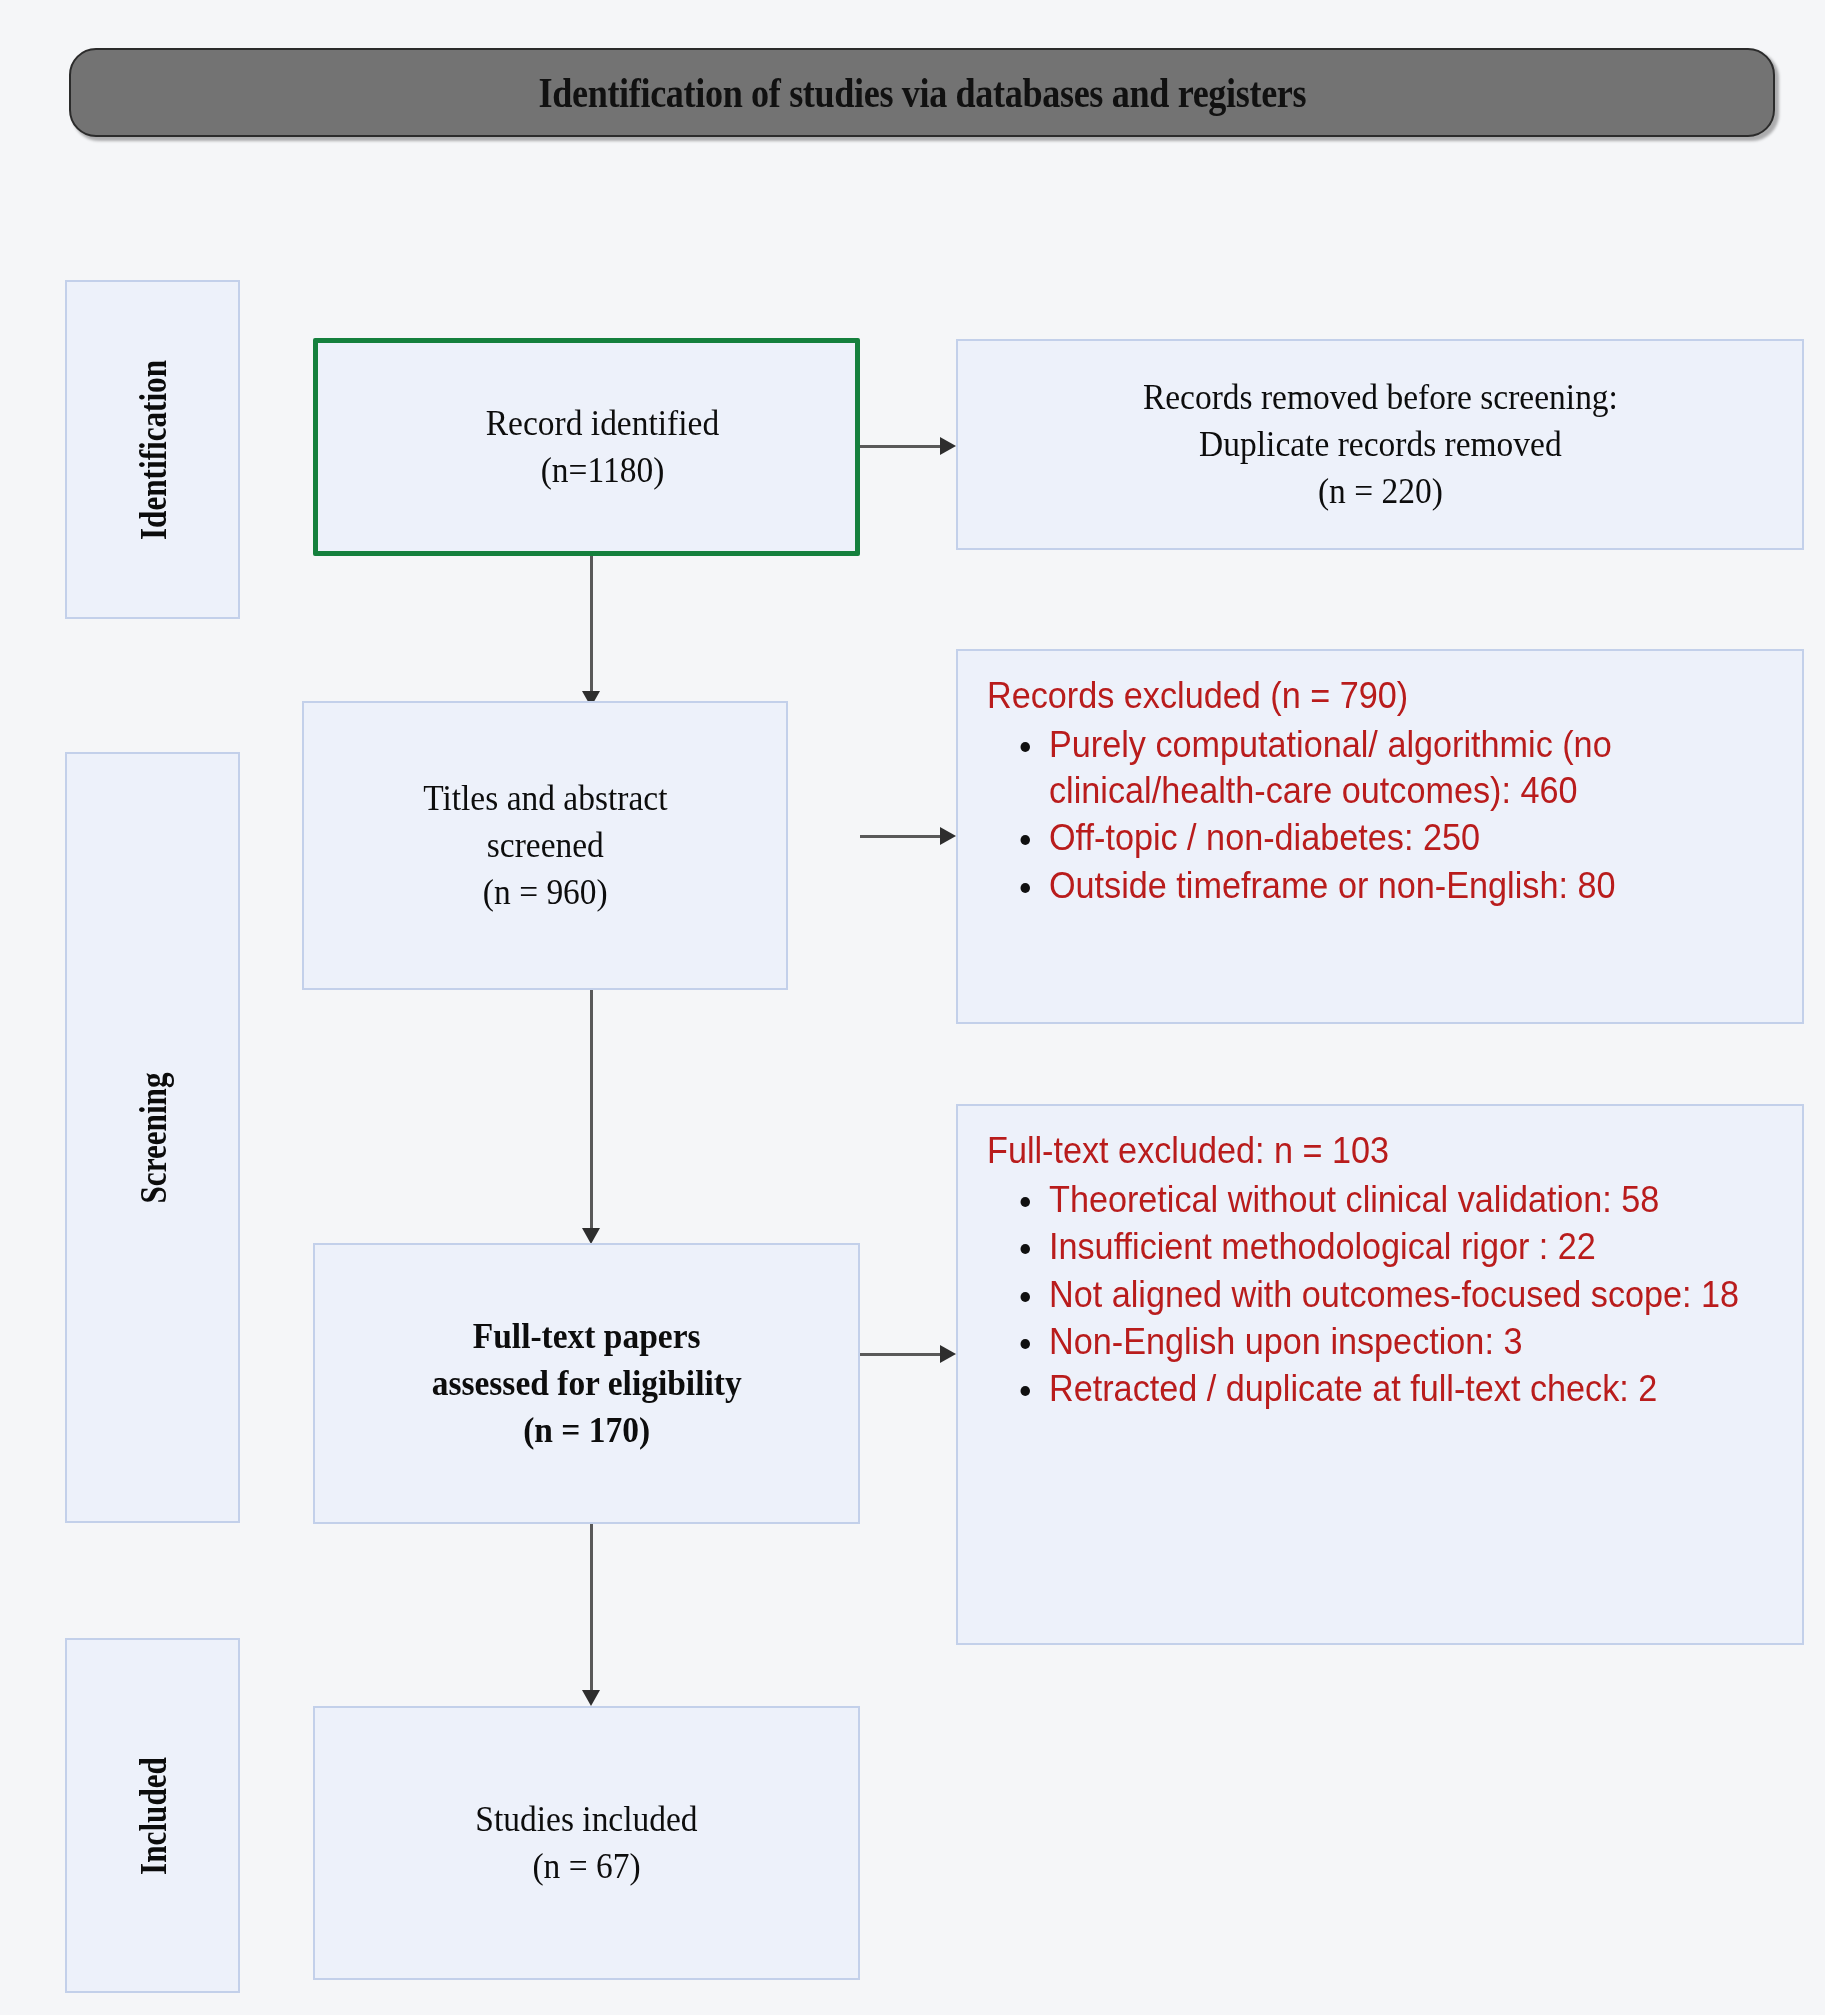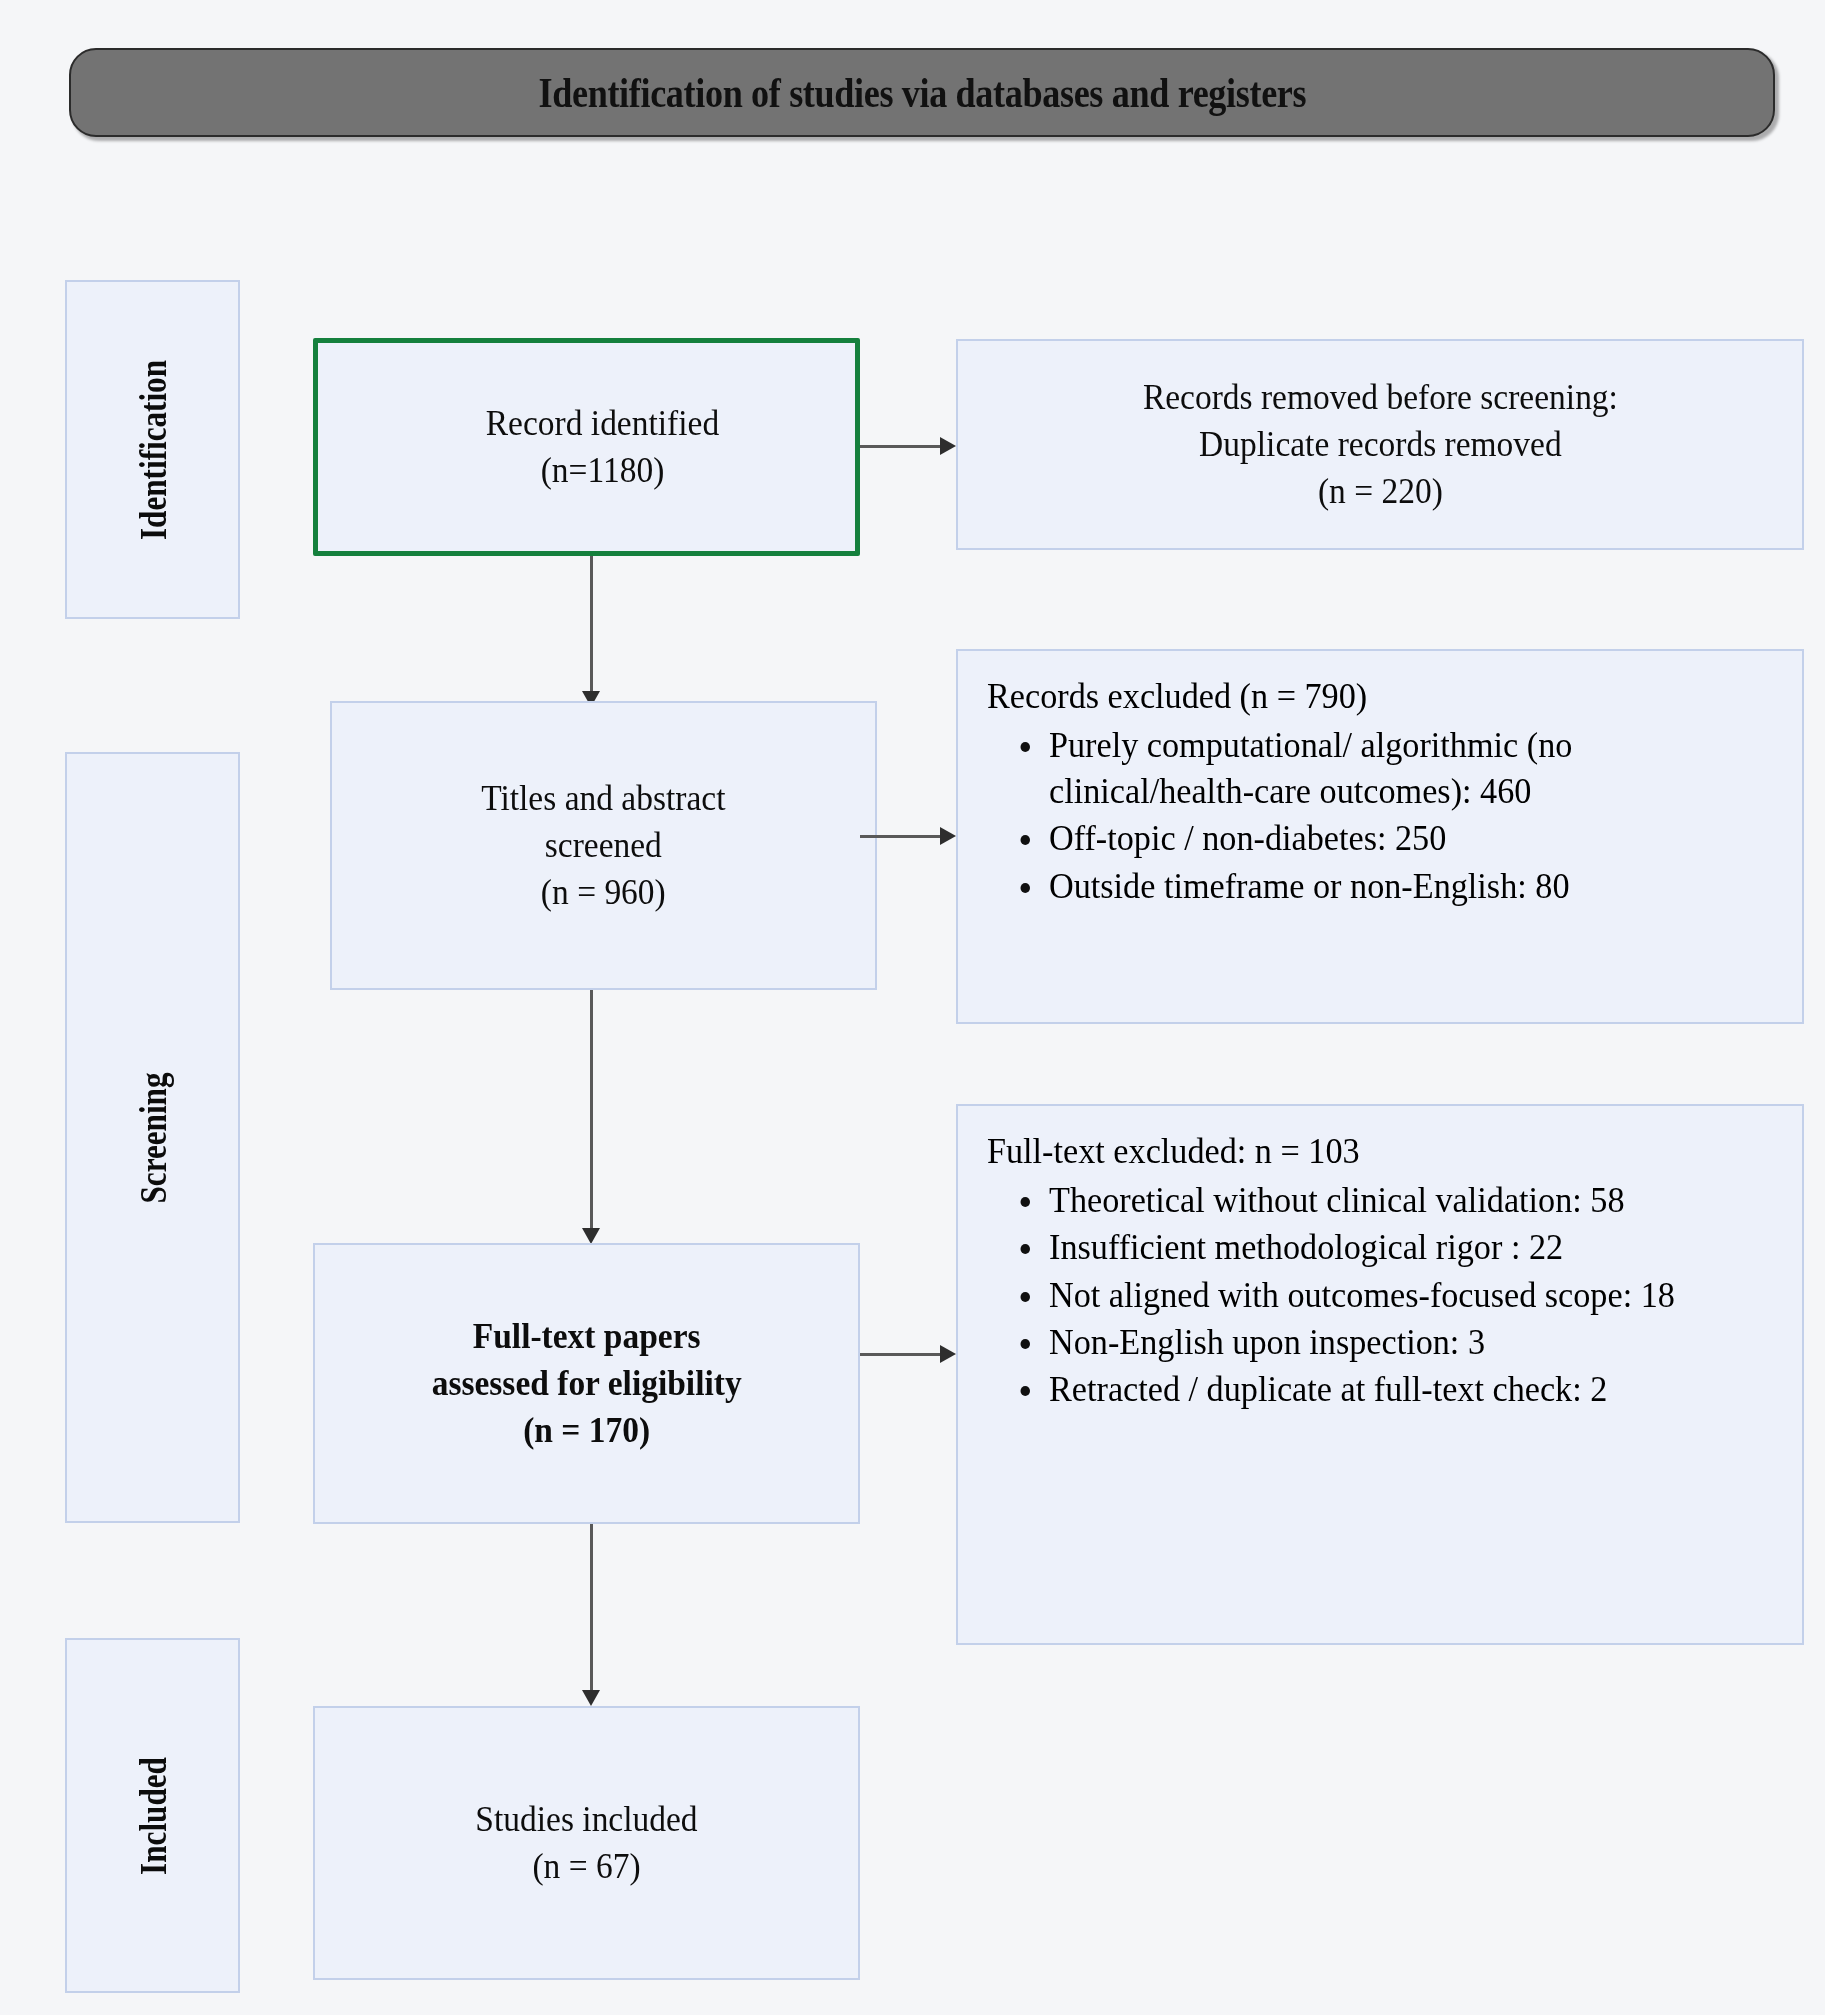--- a/index.html
+++ b/index.html
@@ -100,10 +100,10 @@
   
   .excl-inner {
     padding: 21.6px 26px 17.3px 29px;
-    font-family: Liberation Serif, serif;
+    font-family: Liberation Sans, sans-serif;
     font-size: 36px;
     line-height: 1.28;
-    color: #000000;
+    color: #b91c1c;
   }
   .excl-head {
     display: block;

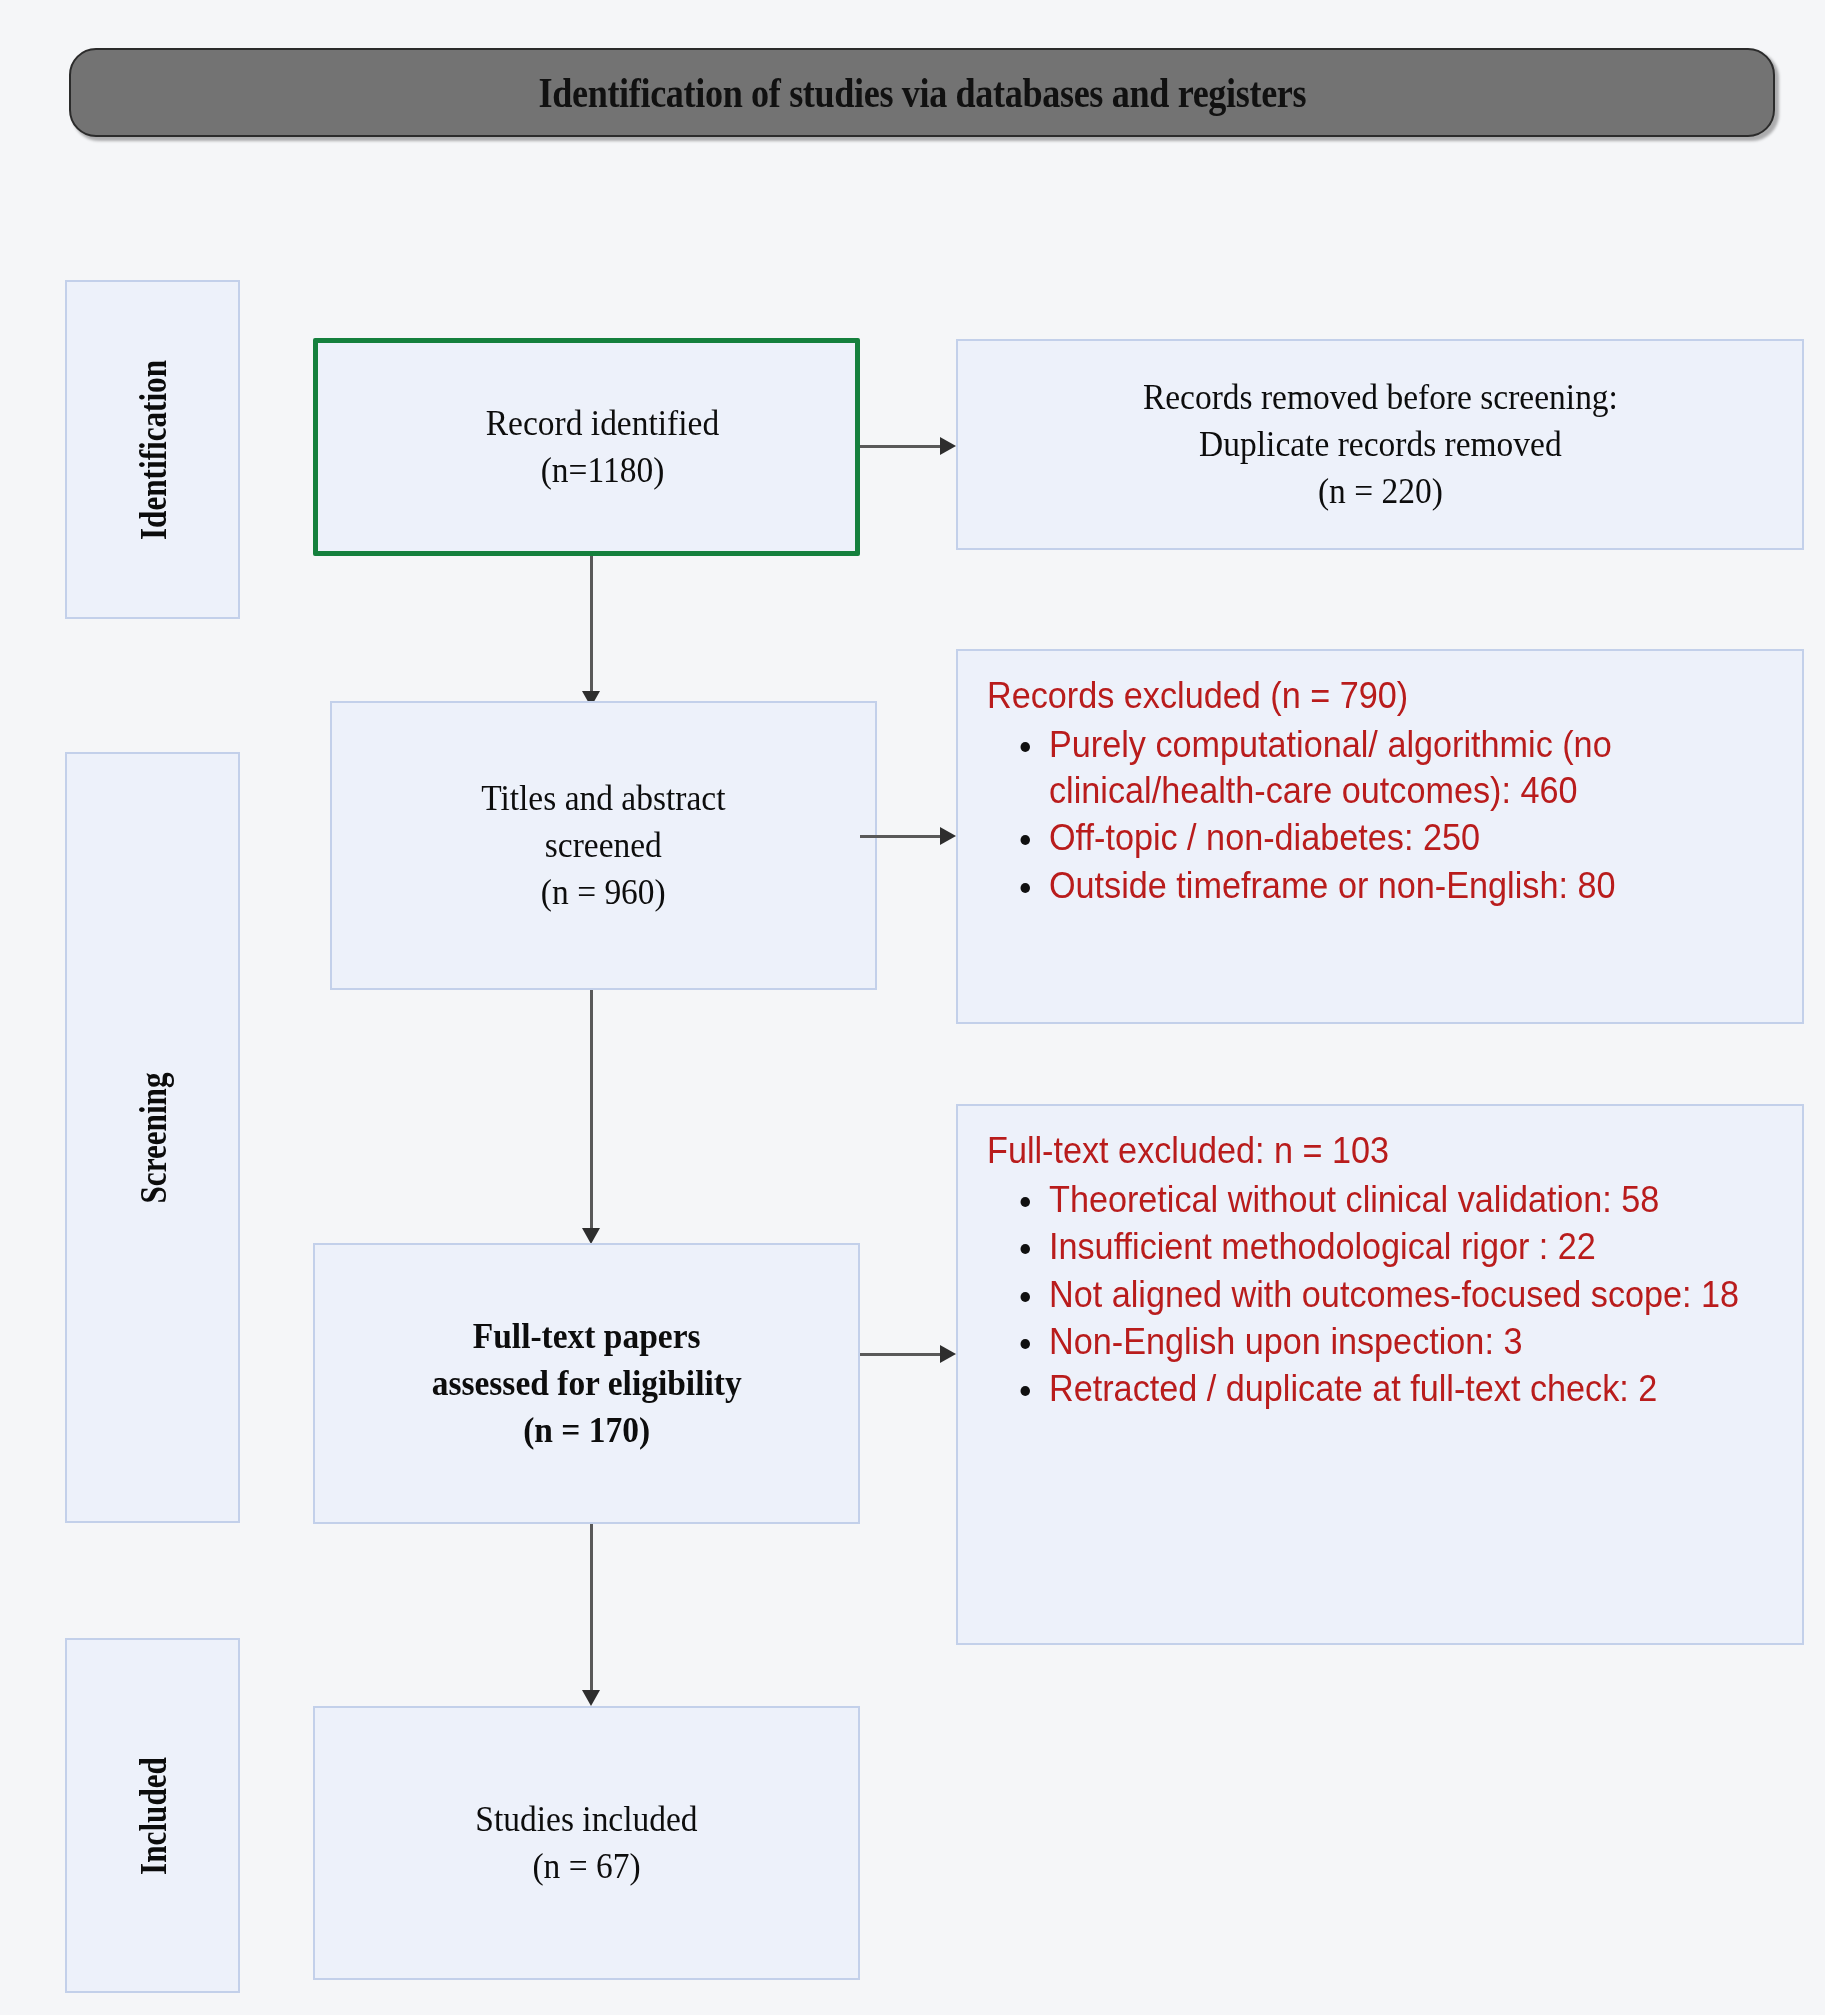--- a/index.html
+++ b/index.html
@@ -199,7 +199,7 @@
   <div class="conn-line-v" style="left:590px; top:556px; height:143px;"></div>
   <div class="arrow-down" style="left:582px; top:691px;"></div>
 
-  <div class="flow-box centered" style="left:330px; top:701px; width:547px; height:289px;justify-content:center;">
+  <div class="flow-box centered" style="left:302px; top:701px; width:486px; height:289px;justify-content:center;">
     <div class="box-text">
       <span class="ln">Titles and abstract</span>
       <span class="ln">screened</span>

